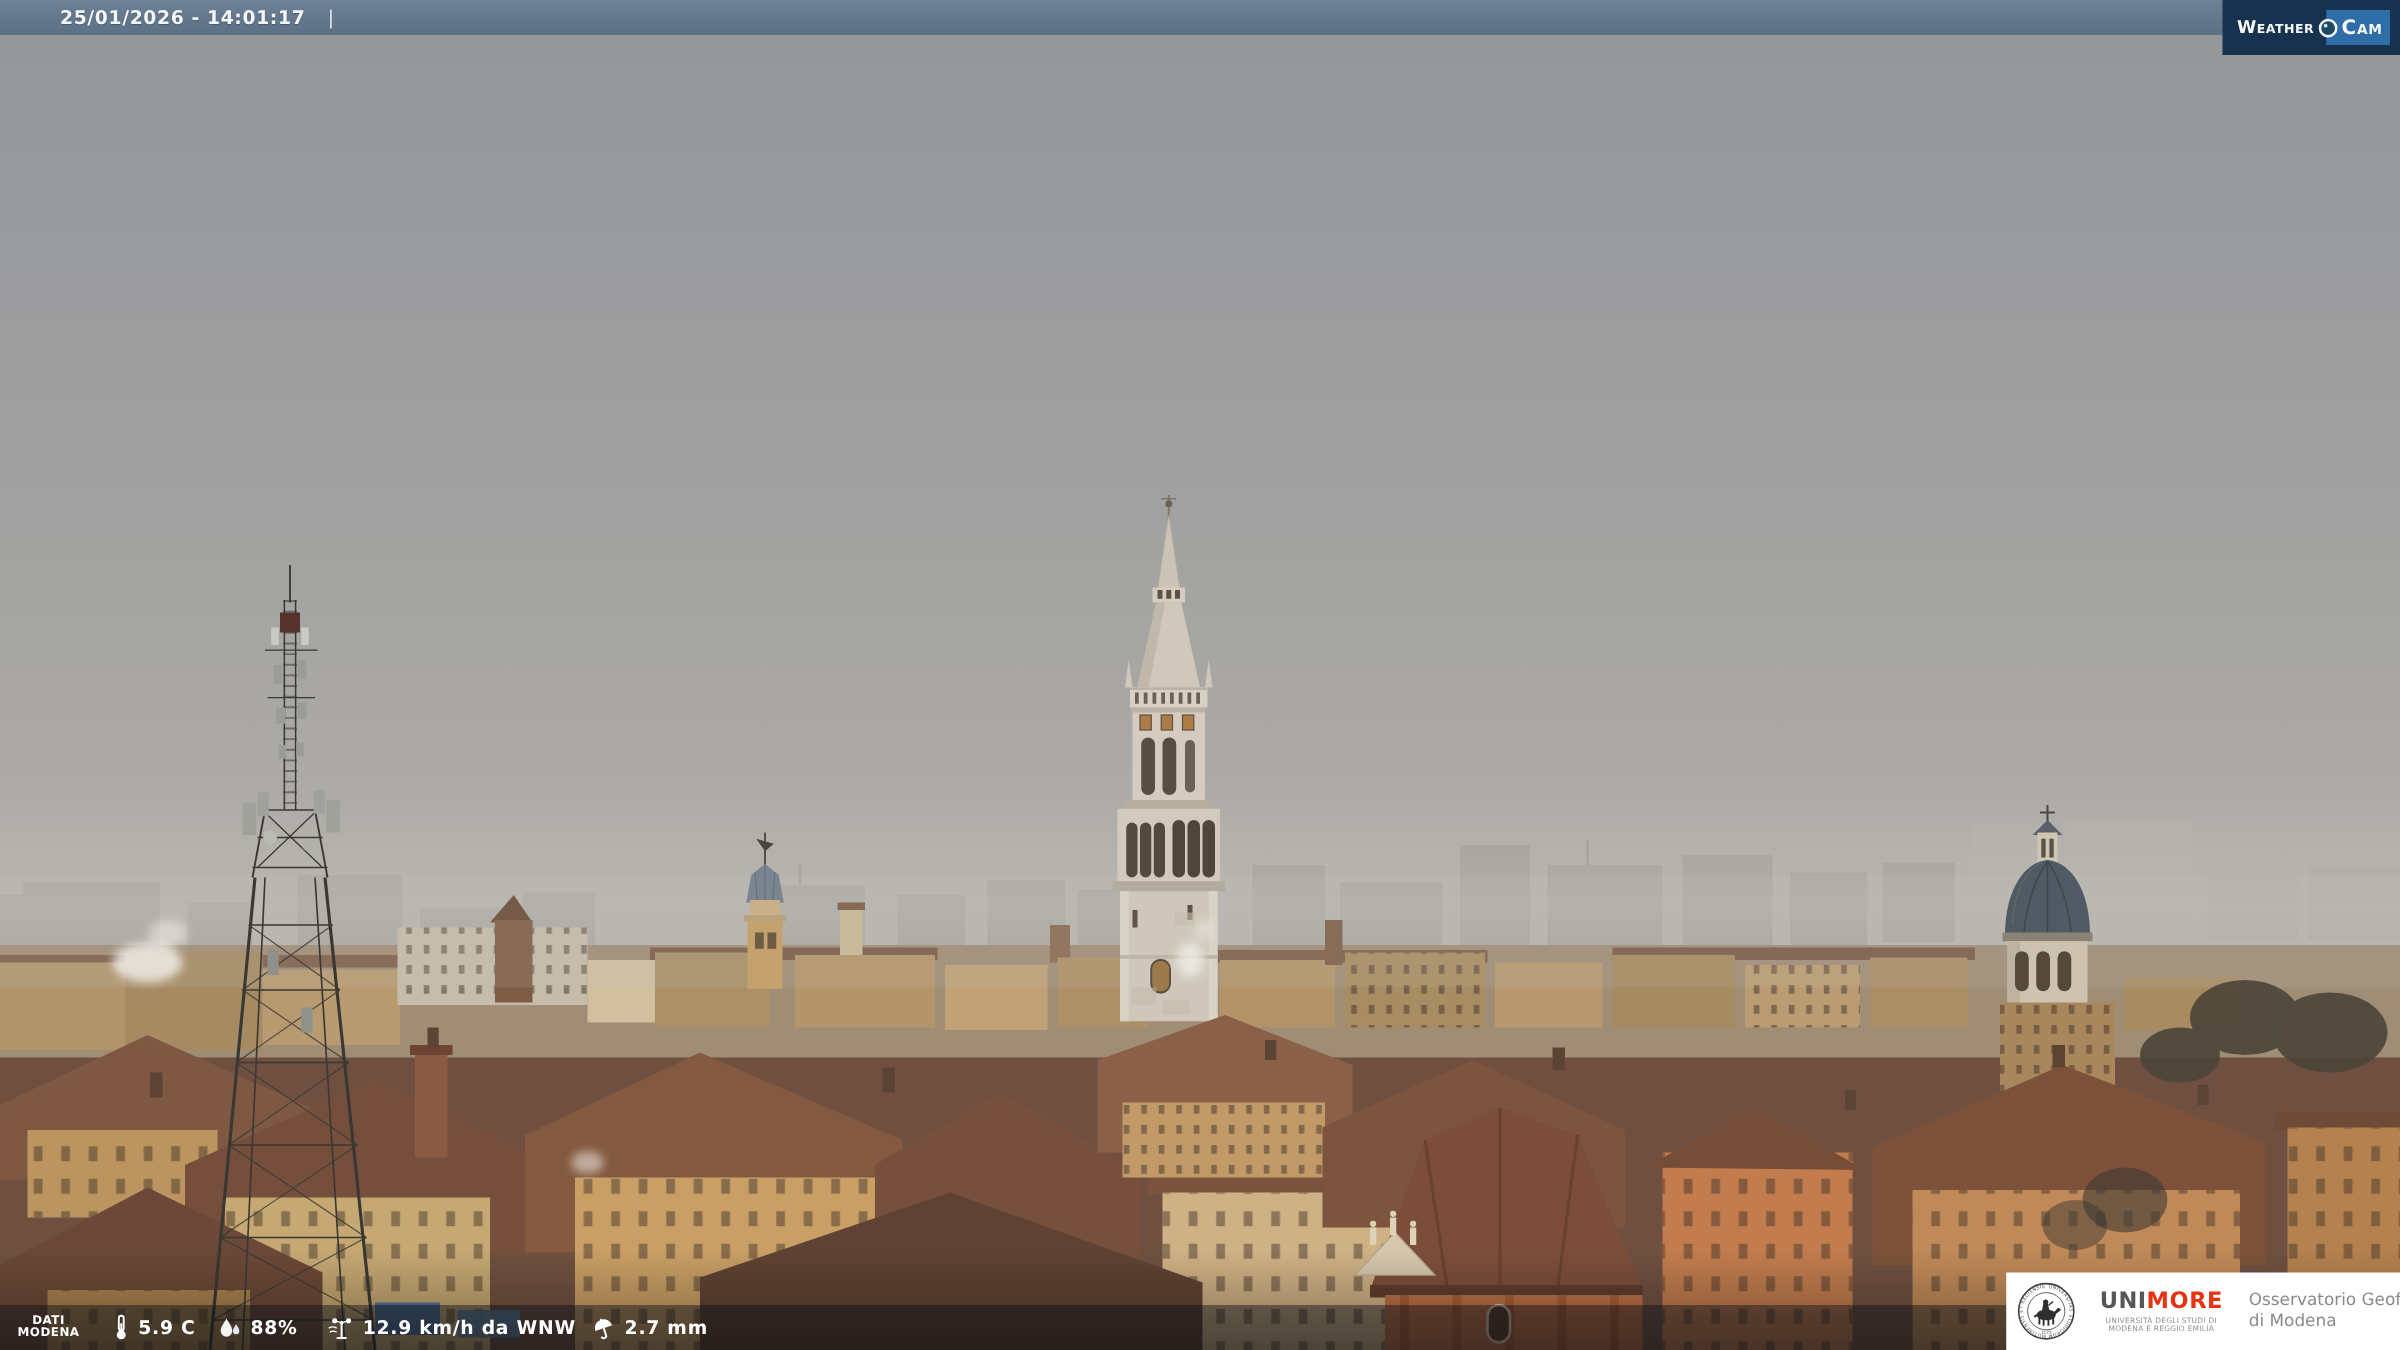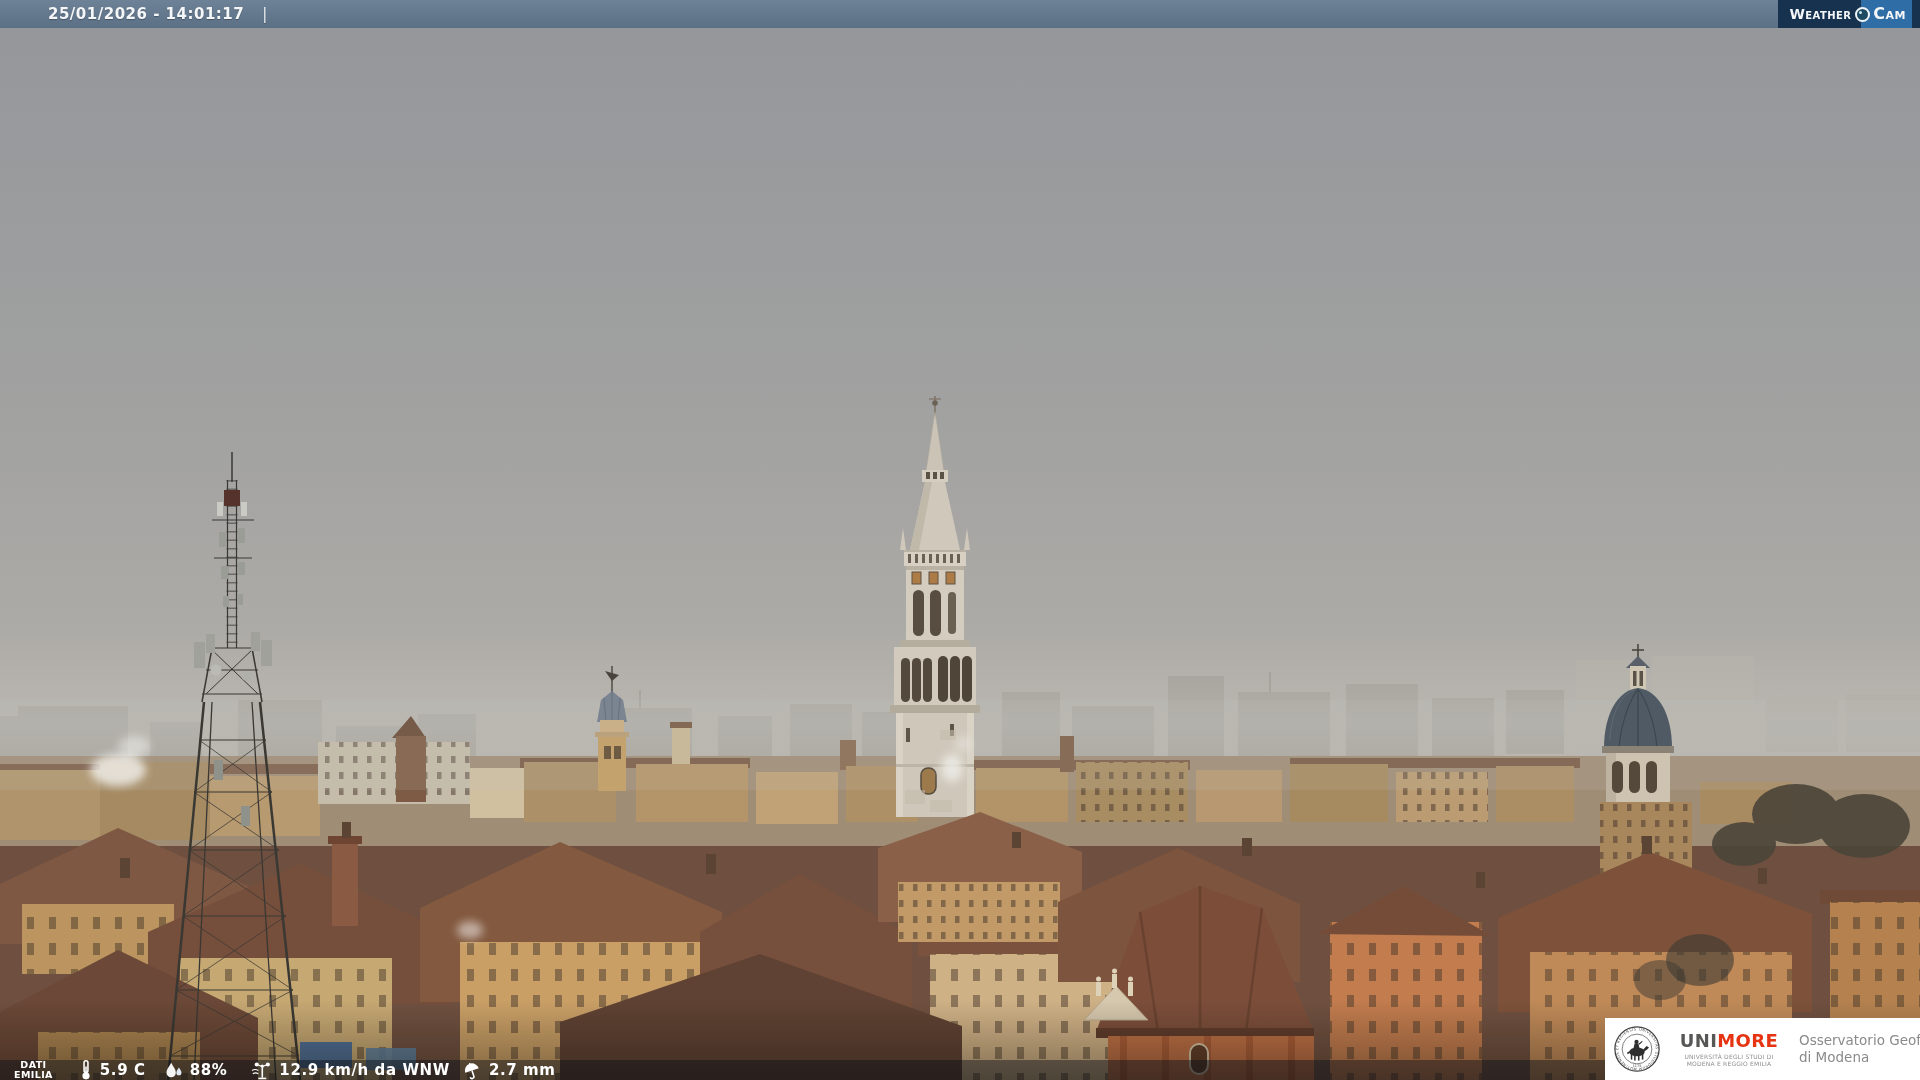--- a/index.html
+++ b/index.html
@@ -15,7 +15,7 @@
           white-space:nowrap;z-index:5;}
   .ts{margin-left:48px;}
   .sep{margin:0 24px 0 18px;font-weight:normal;opacity:.95;}
-  .wxlogo{position:absolute;right:0;top:0;height:28px;background:#16324f;
+  .wxlogo{position:absolute;right:0;top:0;height:44px;background:#16324f;
           display:flex;align-items:center;padding:0 8px 0 12px;}
   .wx1{font-variant:small-caps;font-size:14px;font-weight:bold;letter-spacing:.4px;text-shadow:none;}
   .lens{width:15px;height:15px;border-radius:50%;background:#1d4a63;border:2.5px solid #f2f5f7;

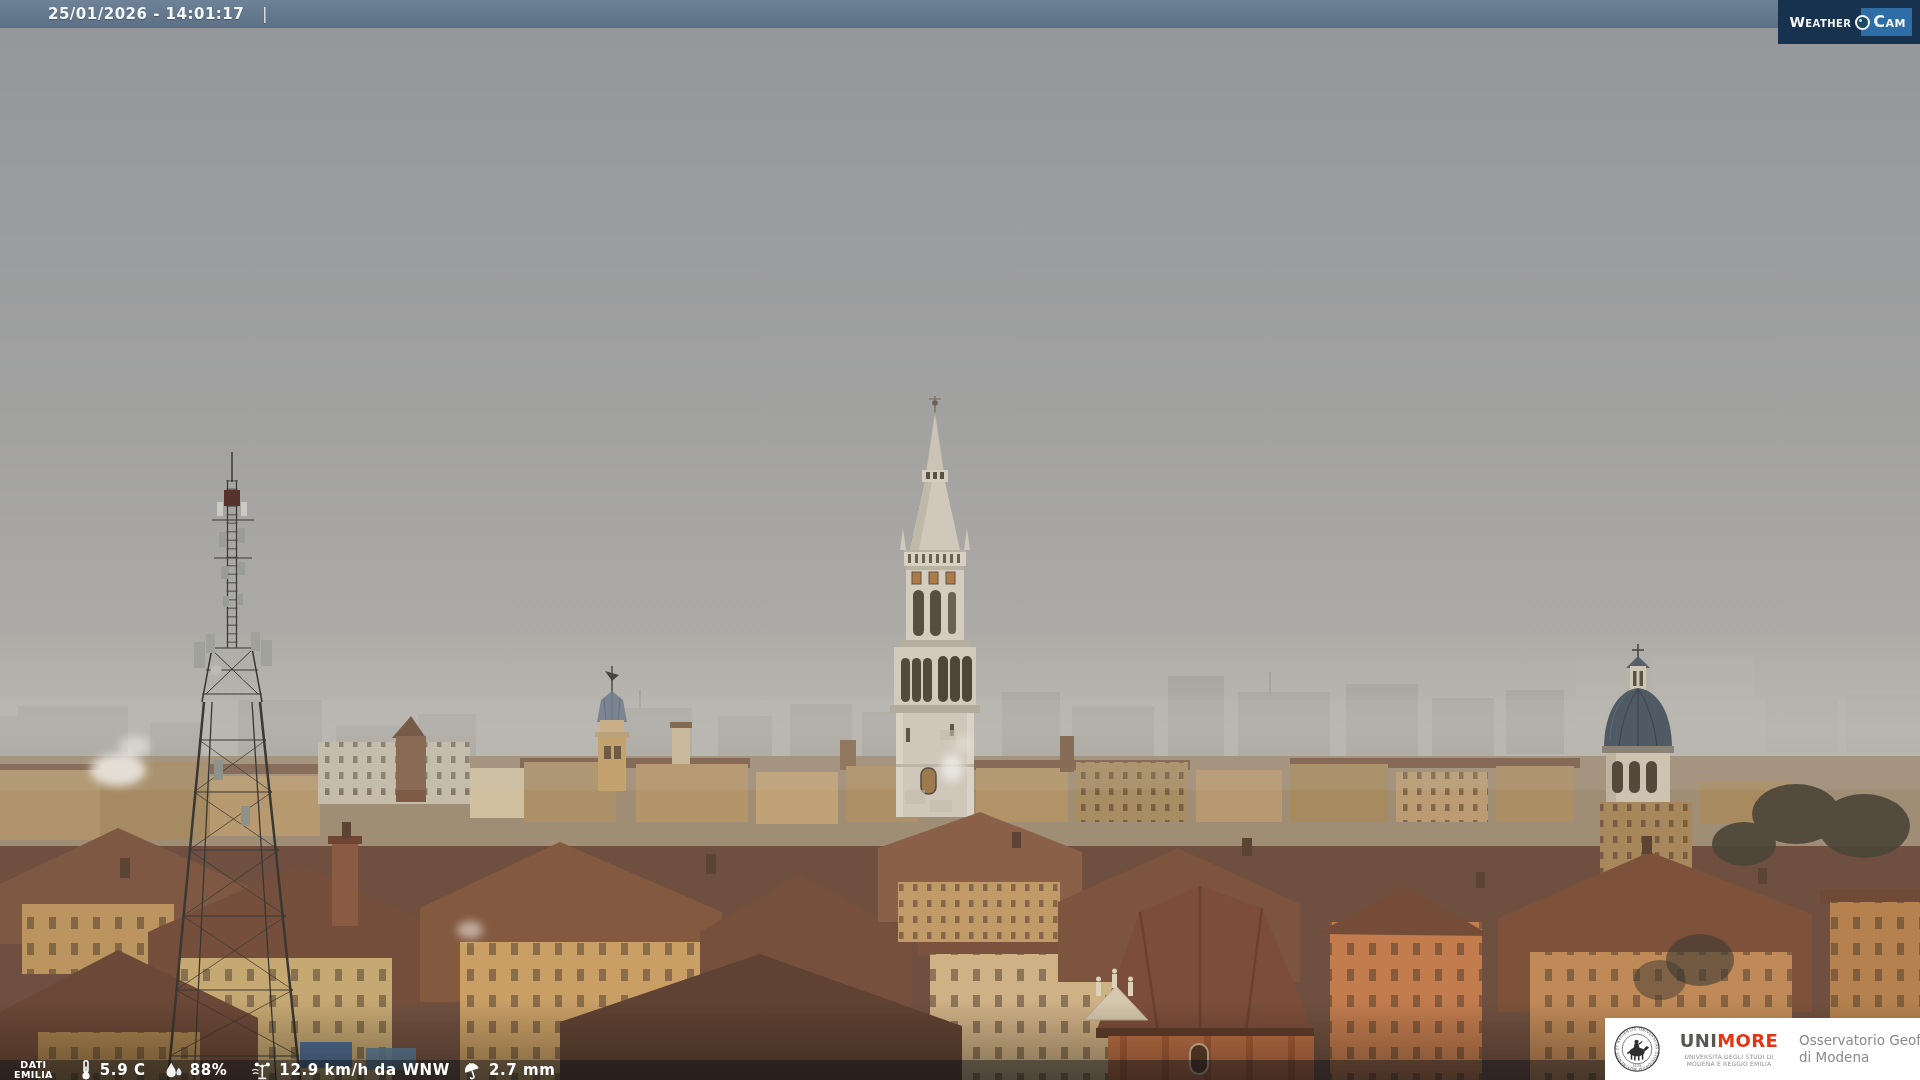--- a/index.html
+++ b/index.html
@@ -25,7 +25,7 @@
        padding:3px 6px 4px 12px;margin-left:-9px;line-height:21px;text-shadow:none;}
 
   
-  .bottombar{position:absolute;left:0;right:0;bottom:0;height:20px;
+  .bottombar{position:absolute;left:0;right:0;bottom:0;height:36px;
              background:rgba(12,16,24,.45);display:flex;align-items:center;color:#fff;z-index:5;}
   .meteo{margin-left:14px;font-size:9.5px;line-height:10px;font-weight:bold;
          text-align:center;letter-spacing:.4px;}

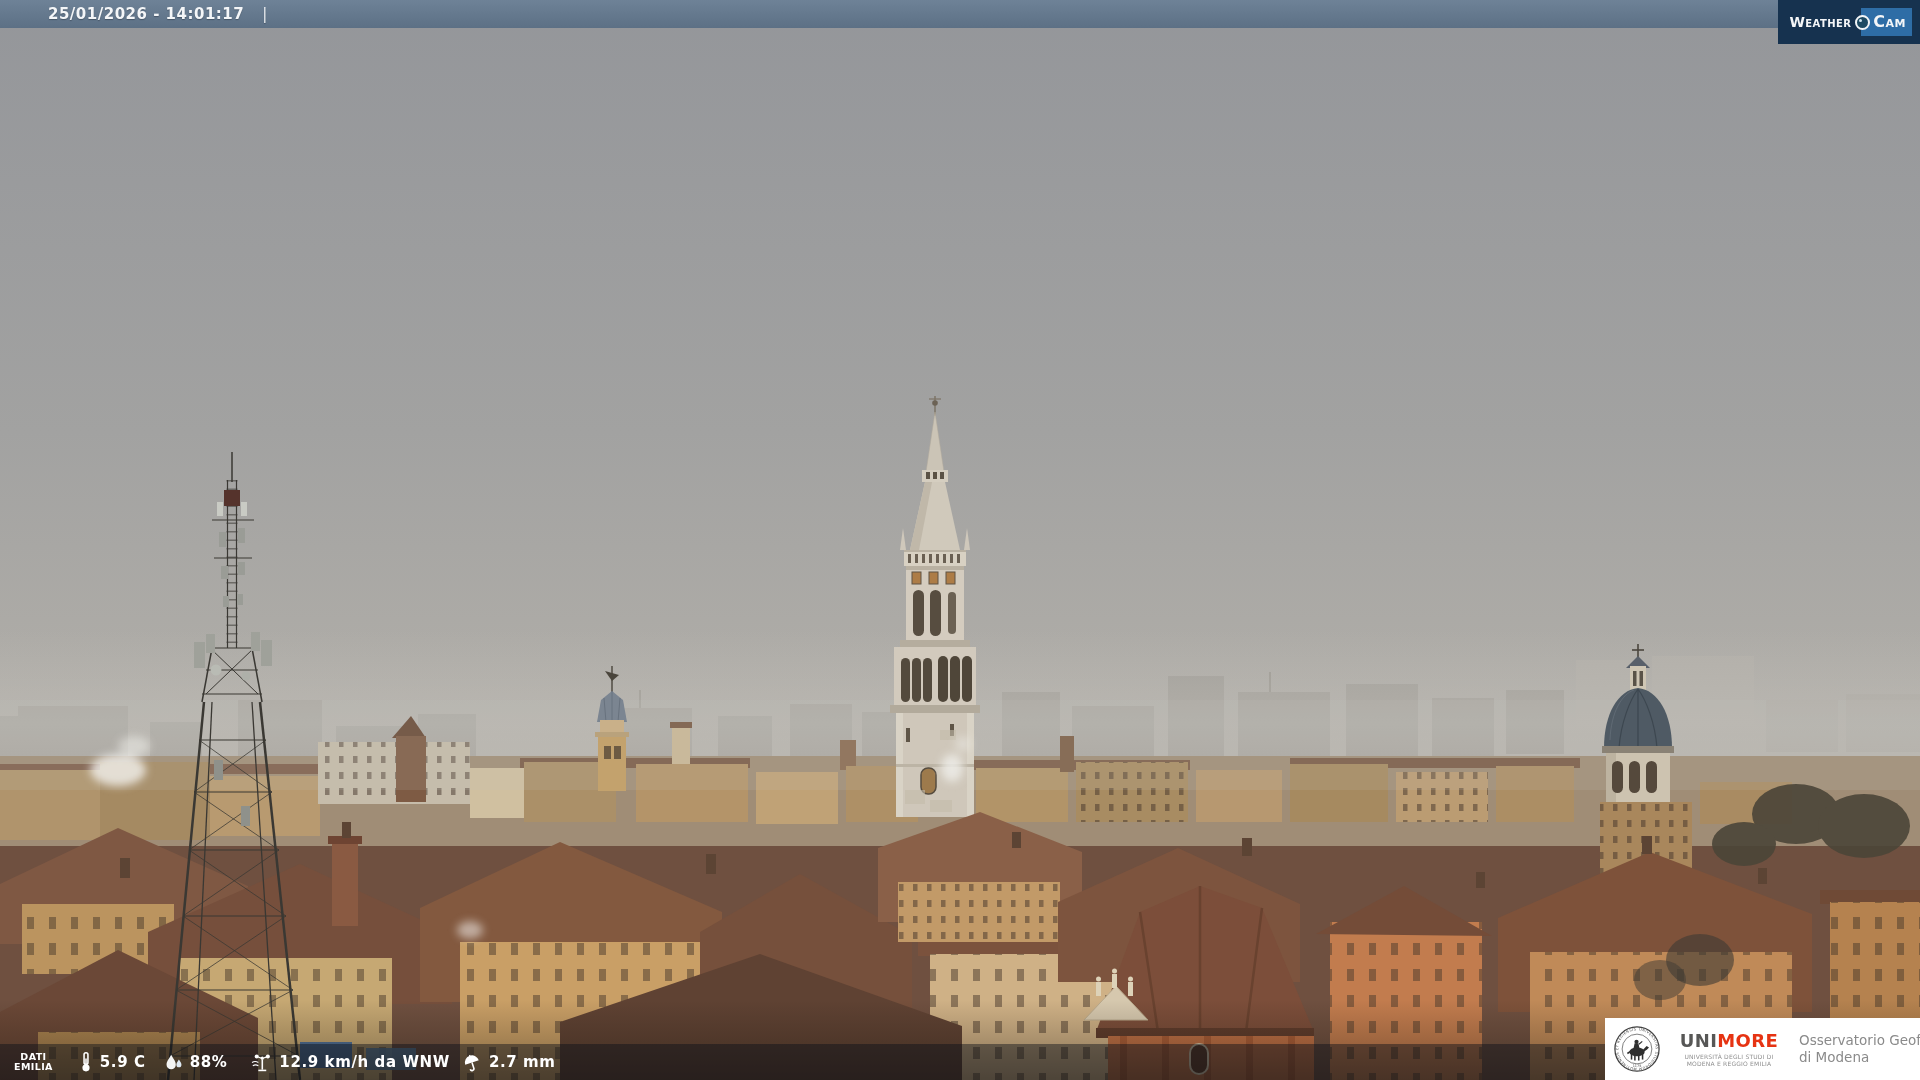--- a/index.html
+++ b/index.html
@@ -380,7 +380,7 @@
   <div class="bottombar">
     <div class="meteo">
       <div>DATI</div>
-      <div>EMILIA</div>
+      <div>MODENA</div>
     </div>
 
     <div class="reading r-temp">

